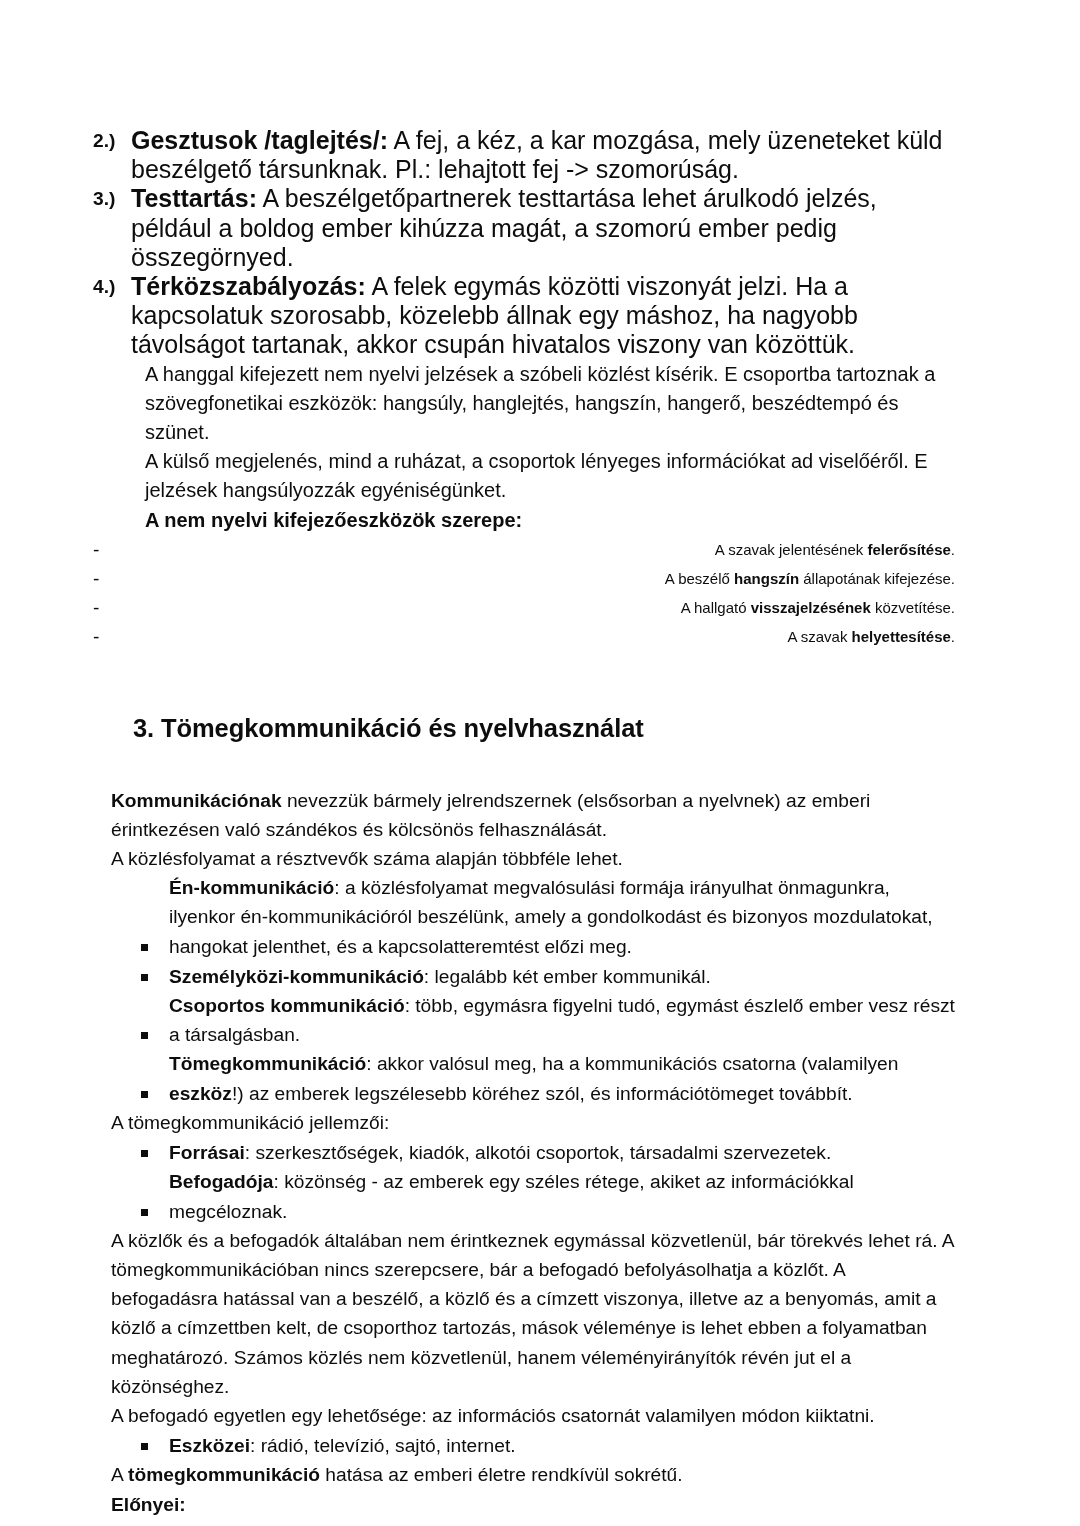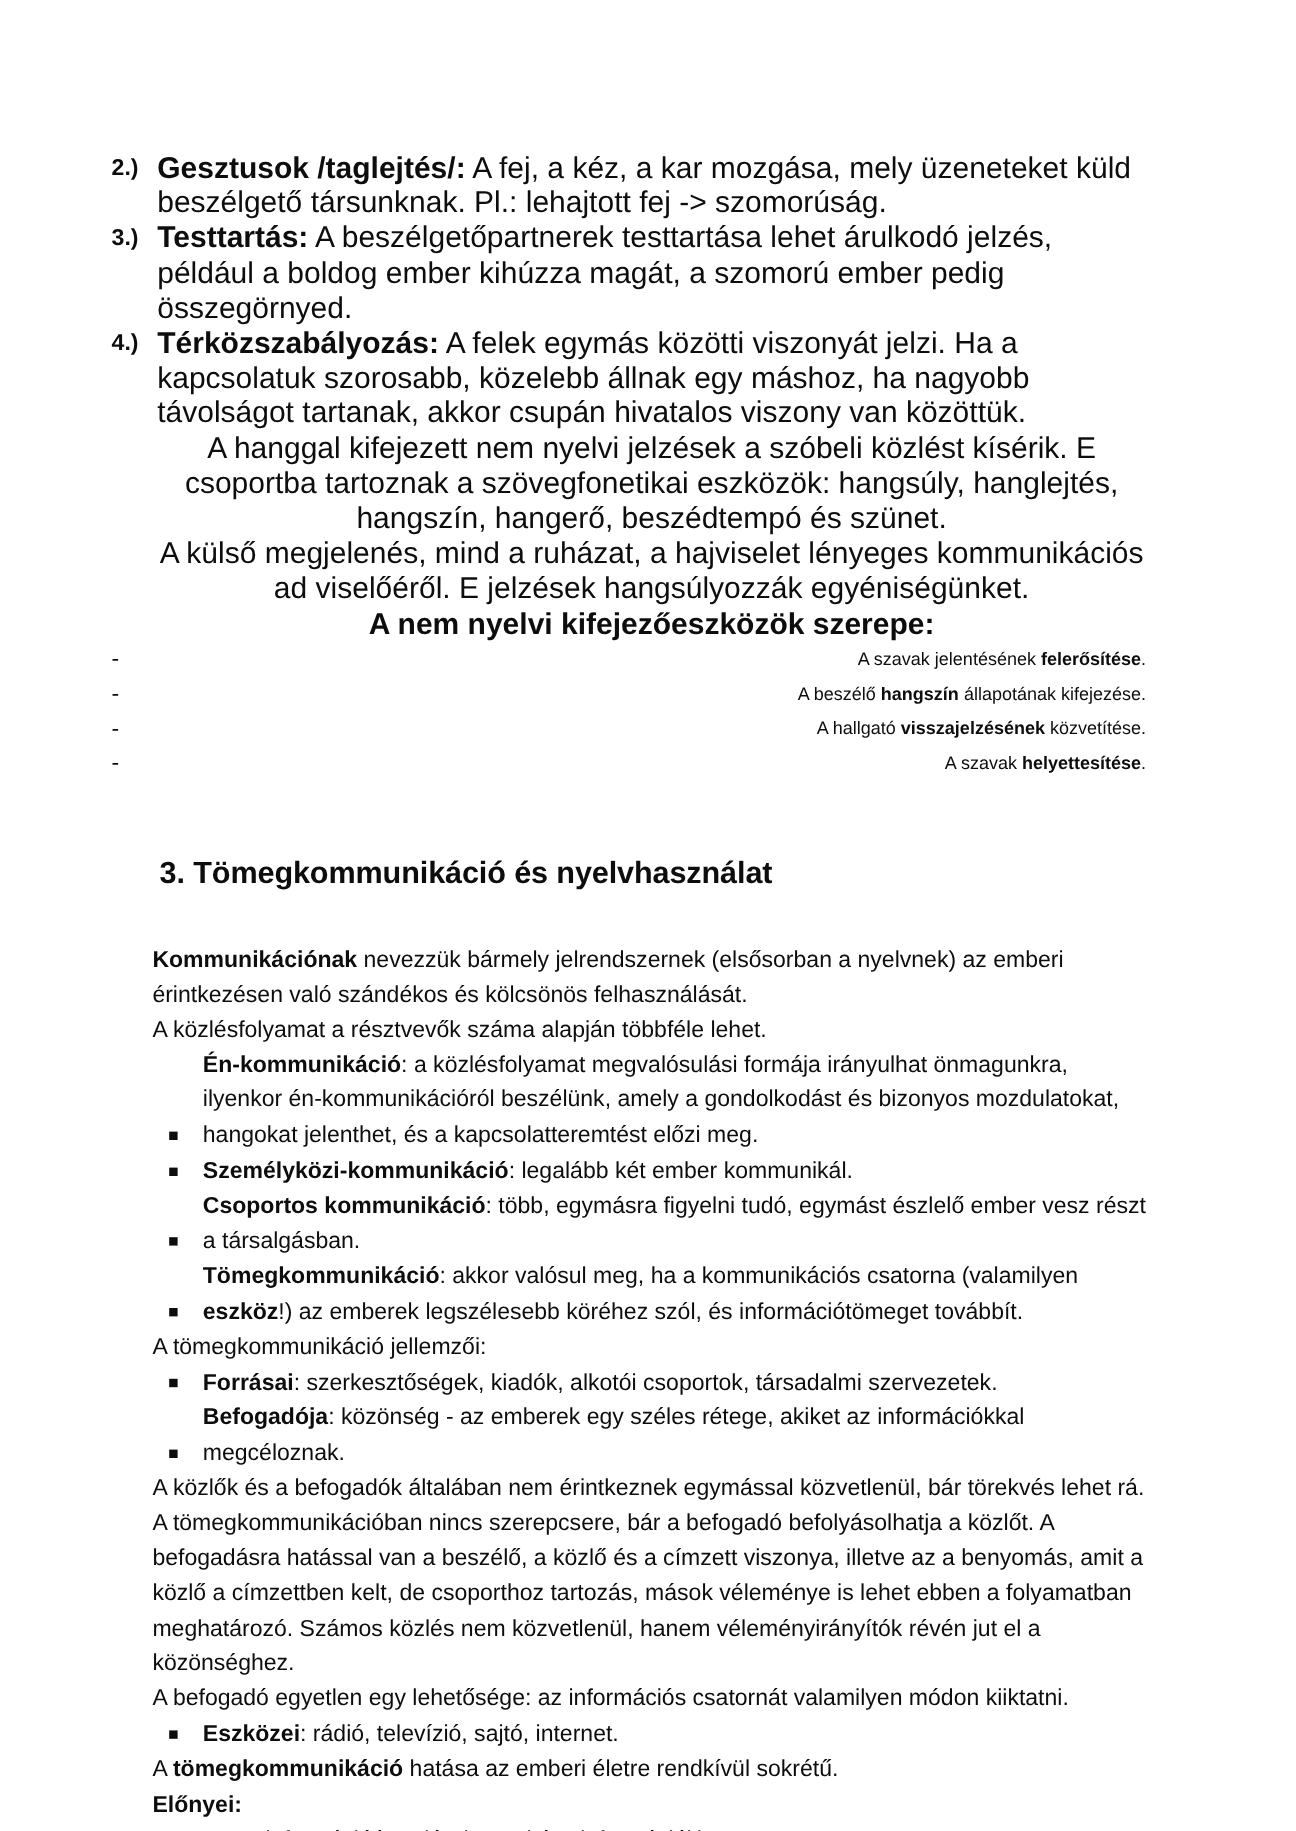--- a/index.html
+++ b/index.html
@@ -49,10 +49,9 @@
 
   
   .para-indent {
-    margin-left: 38px;
-    font-size: 25px;
-    line-height: 29.2px;
-    text-align: center;
+    margin-left: 52px;
+    font-size: 20px;
+    line-height: 29.2px;
   }
 
   

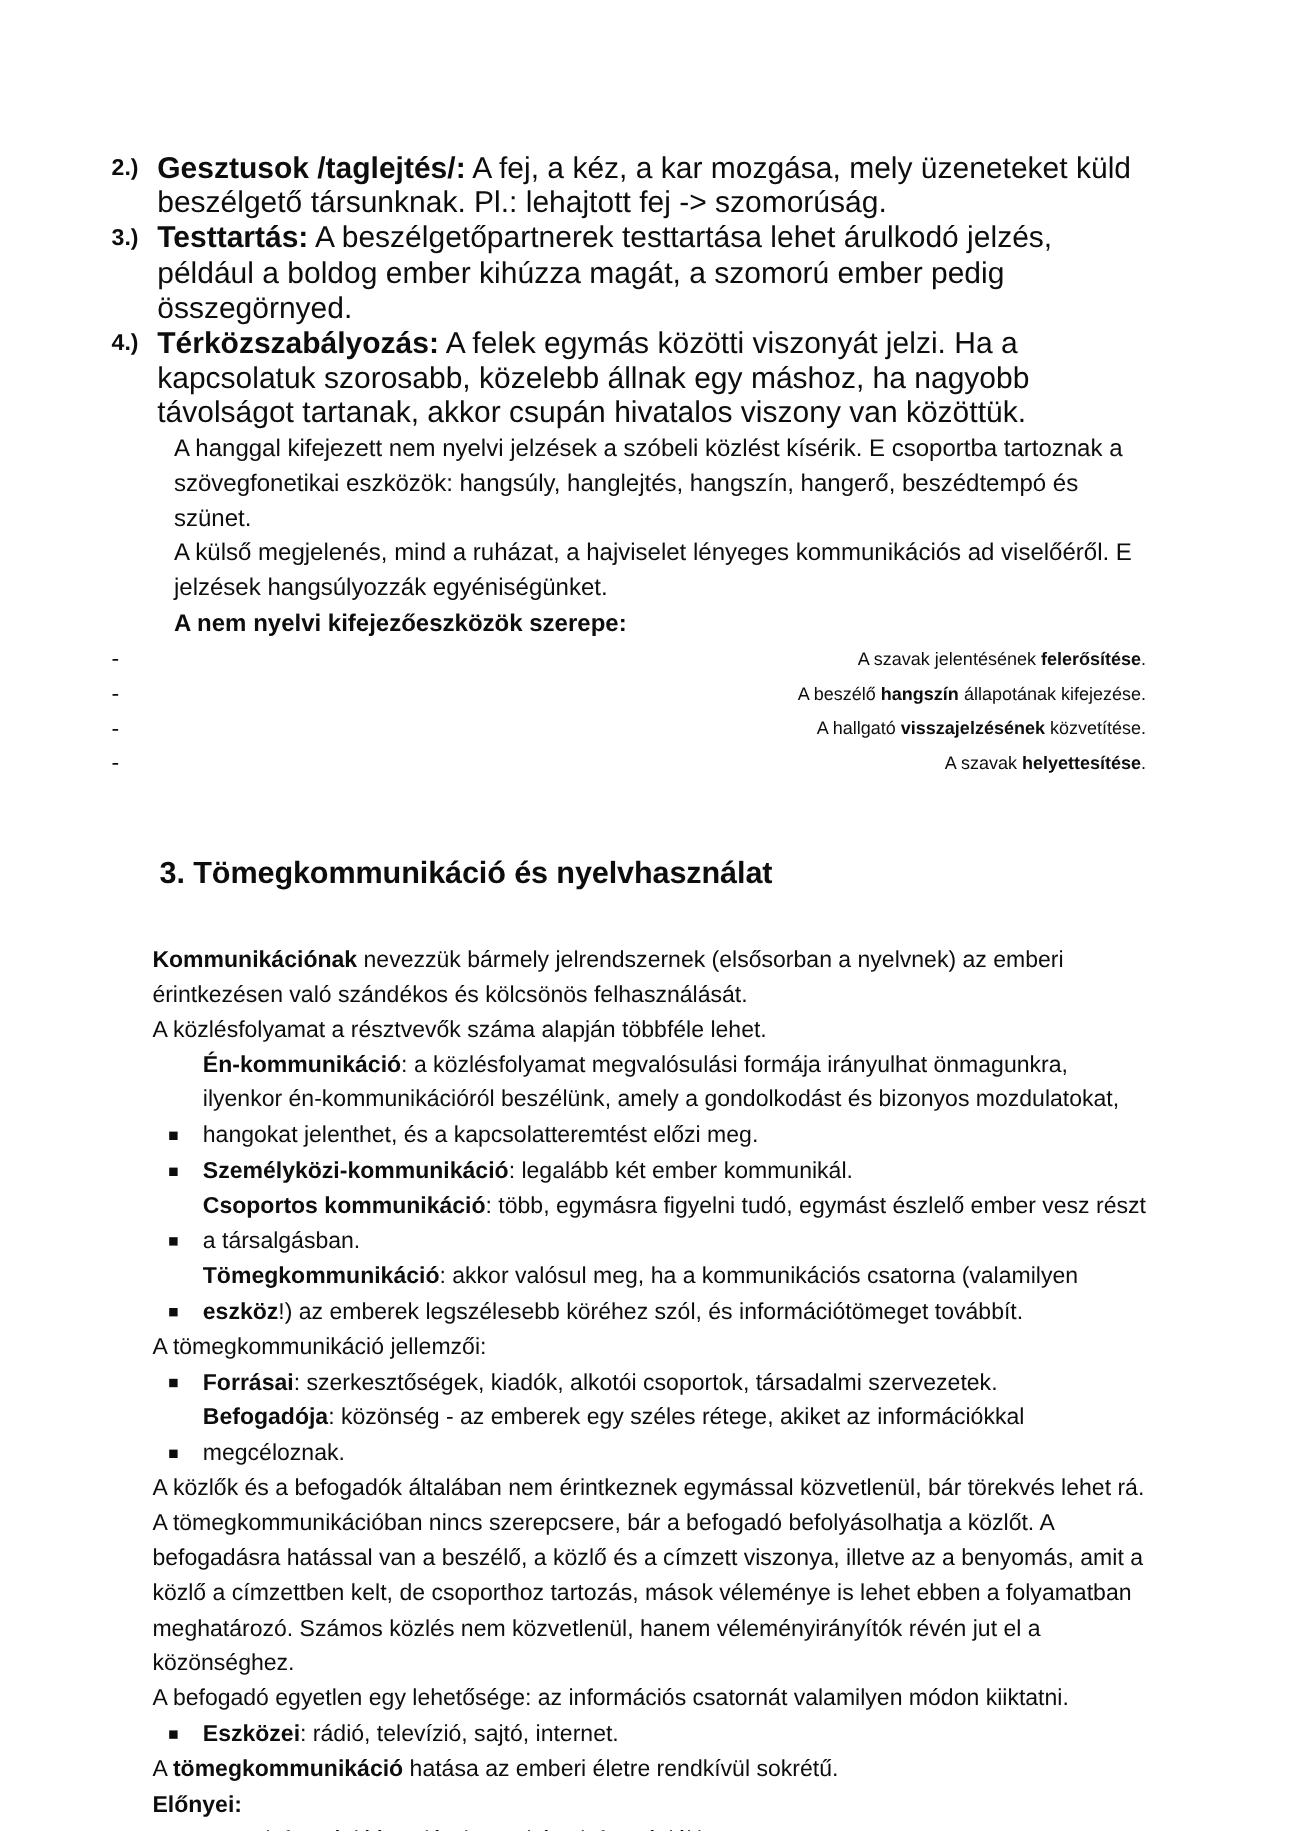--- a/index.html
+++ b/index.html
@@ -158,7 +158,7 @@
     </div>
 
     <div class="para-indent">A hanggal kifejezett nem nyelvi jelzések a szóbeli közlést kísérik. E csoportba tartoznak a szövegfonetikai eszközök: hangsúly, hanglejtés, hangszín, hangerő, beszédtempó és szünet.</div>
-    <div class="para-indent">A külső megjelenés, mind a ruházat, a hajviselet lényeges kommunikációs ad viselőéről. E jelzések hangsúlyozzák egyéniségünket.</div>
+    <div class="para-indent">A külső megjelenés, mind a ruházat, a csoportok lényeges információkat ad viselőéről. E jelzések hangsúlyozzák egyéniségünket.</div>
 
     <div class="para-indent b">A nem nyelvi kifejezőeszközök szerepe:</div>
 

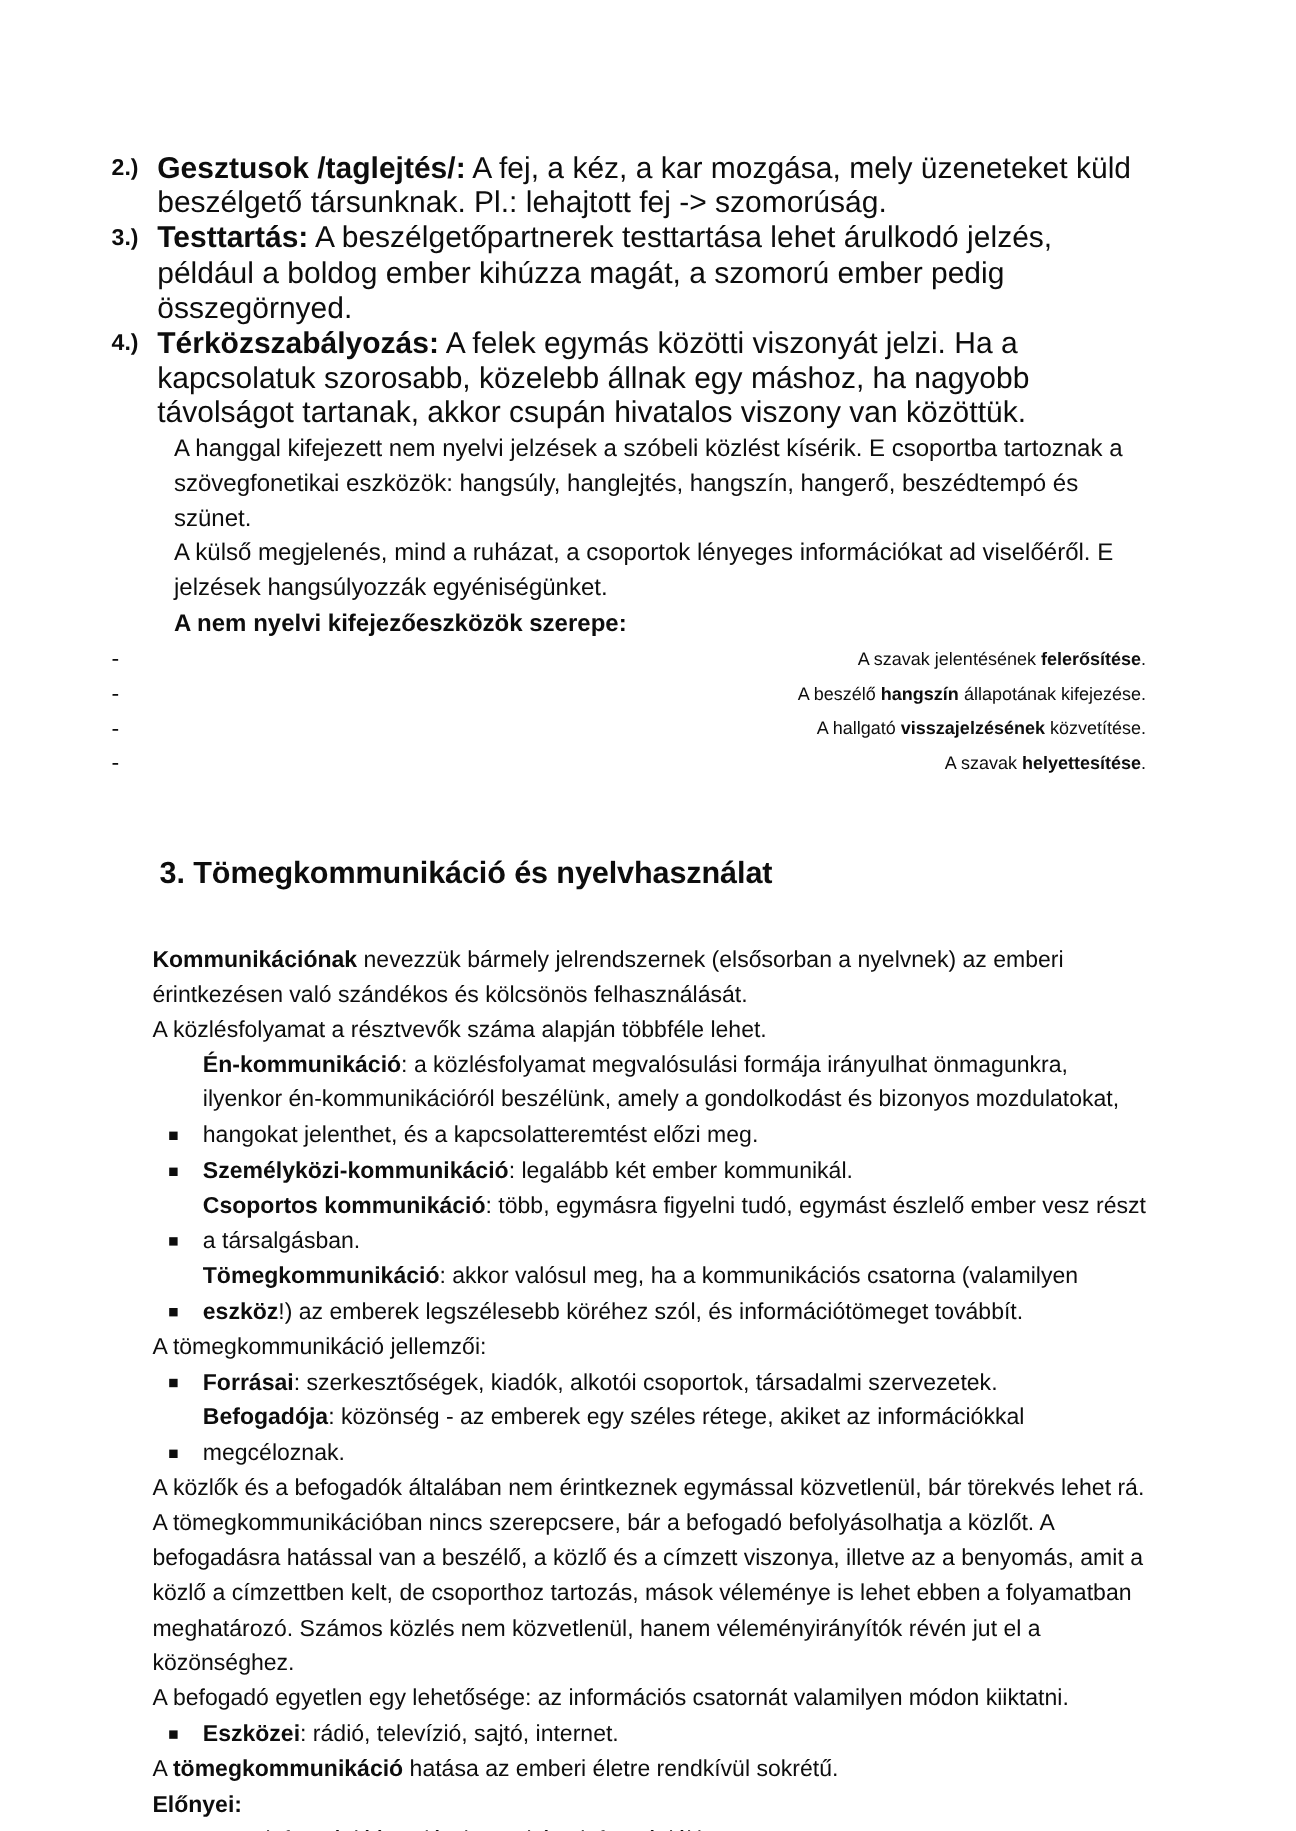--- a/index.html
+++ b/index.html
@@ -83,7 +83,7 @@
 
   
   .para {
-    margin-left: 34px;
+    margin-left: 18px;
     font-size: 19.2px;
     line-height: 29.2px;
   }

